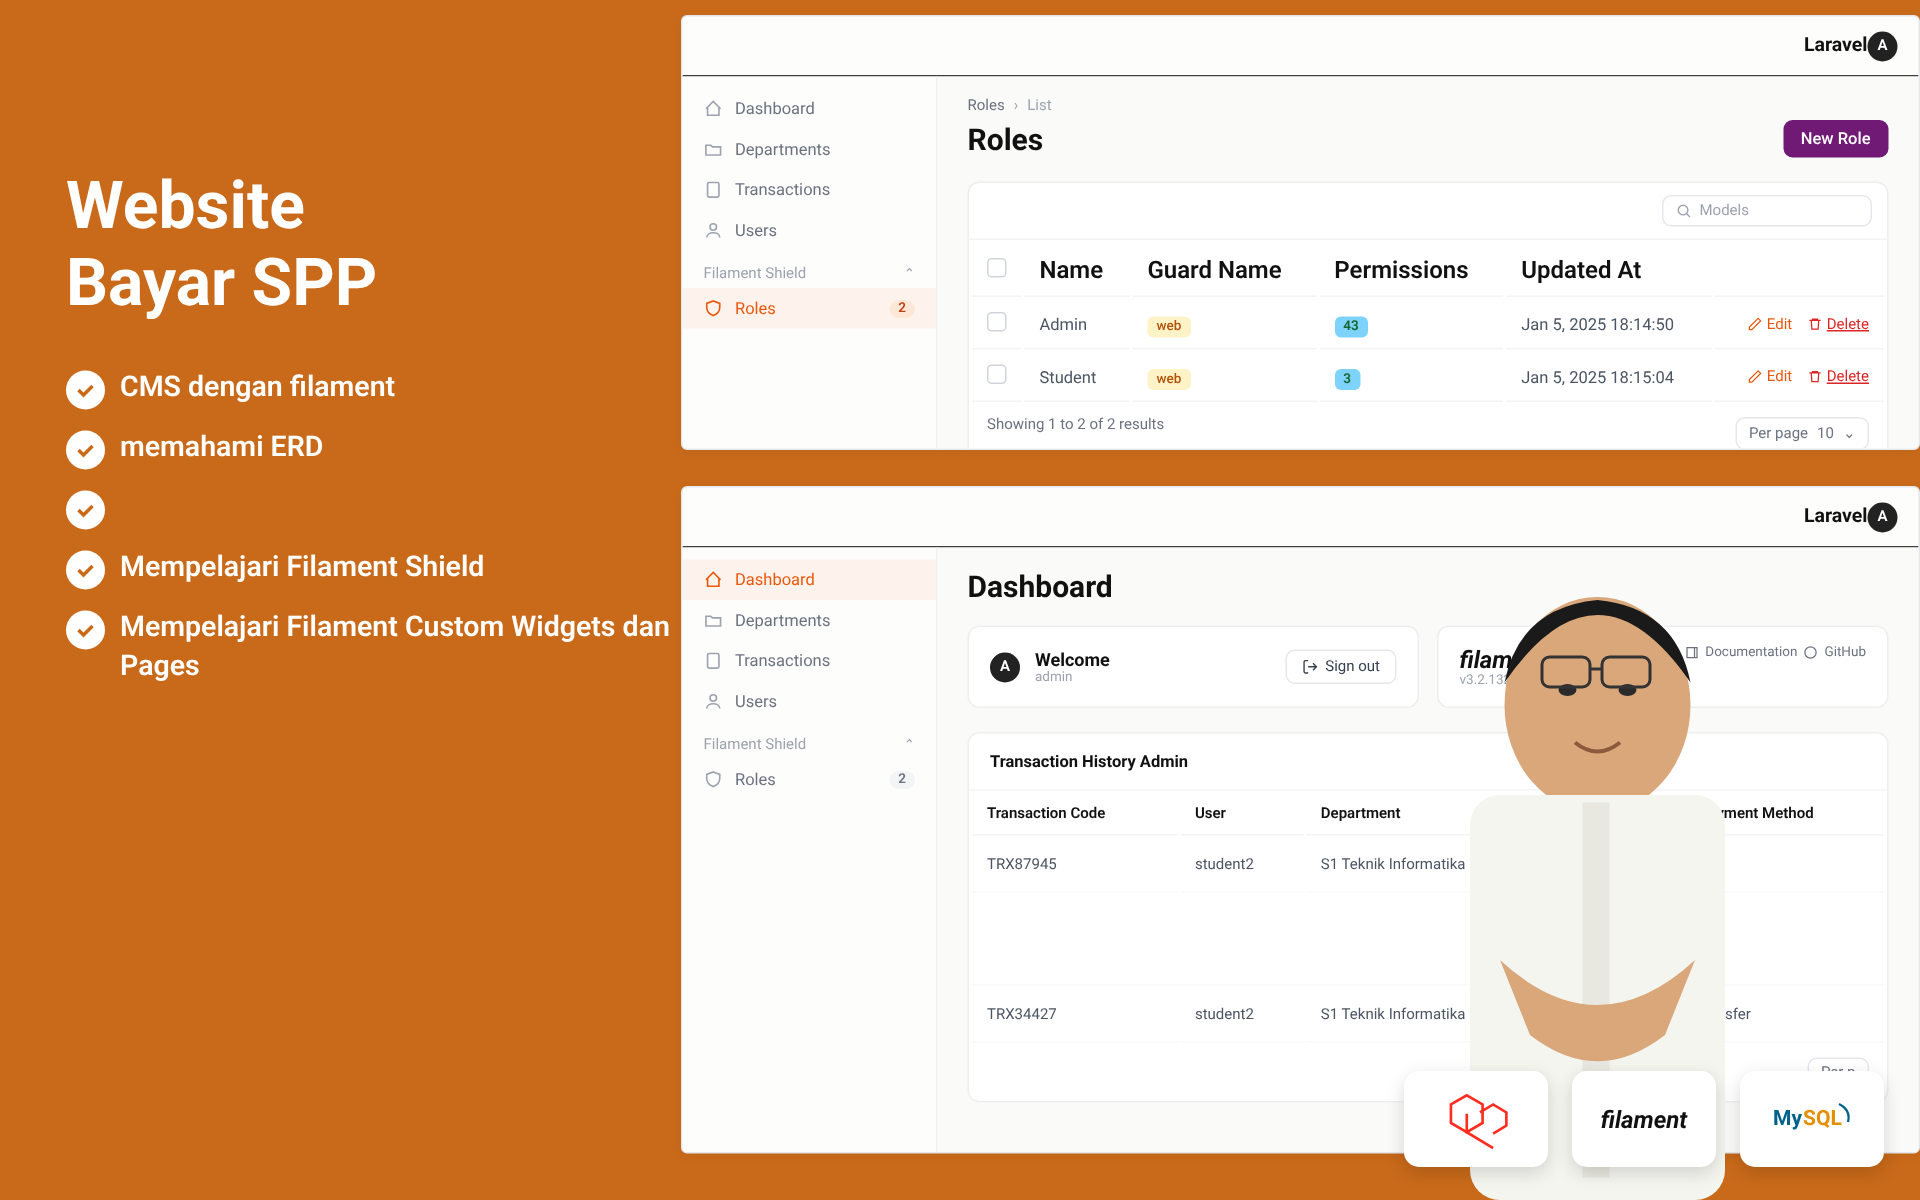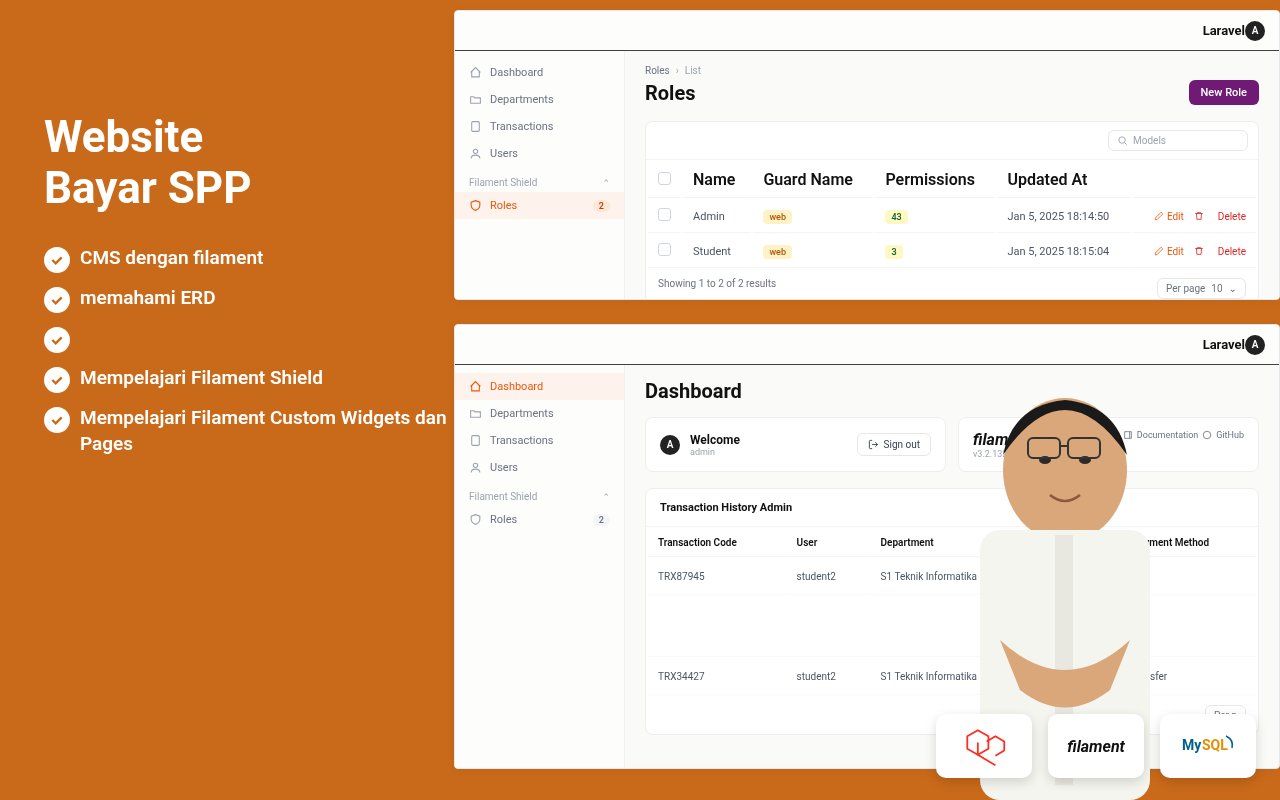--- a/index.html
+++ b/index.html
@@ -46,7 +46,7 @@
 .roles-table th { text-align: left; padding: 8px 10px; color: #111; font-weight: 600; border-bottom: 1px solid #f3f4f6; font-size: 16px; }
 .roles-table td { padding: 8px 10px; border-bottom: 1px solid #f3f4f6; color: #4b5563; }
 .guard-badge { background: #fef3c7; color: #b45309; font-size: 9px; border-radius: 4px; padding: 2px 6px; font-weight: 500; }
-.perm-badge { background: #fef9c3; color: #166534; font-size: 9px; border-radius: 4px; padding: 2px 6px; font-weight: 600; }
+.perm-badge { background: #7dd3fc; color: #166534; font-size: 9px; border-radius: 4px; padding: 2px 6px; font-weight: 600; }
 .row-actions { display: flex; gap: 10px; justify-content: flex-end; align-items: center; }
 .edit-link { color: #ea580c; font-size: 10px; display: flex; align-items: center; gap: 3px; cursor: pointer; }
 .delete-link { color: #dc2626; font-size: 10px; display: flex; align-items: center; gap: 14px; cursor: pointer; }

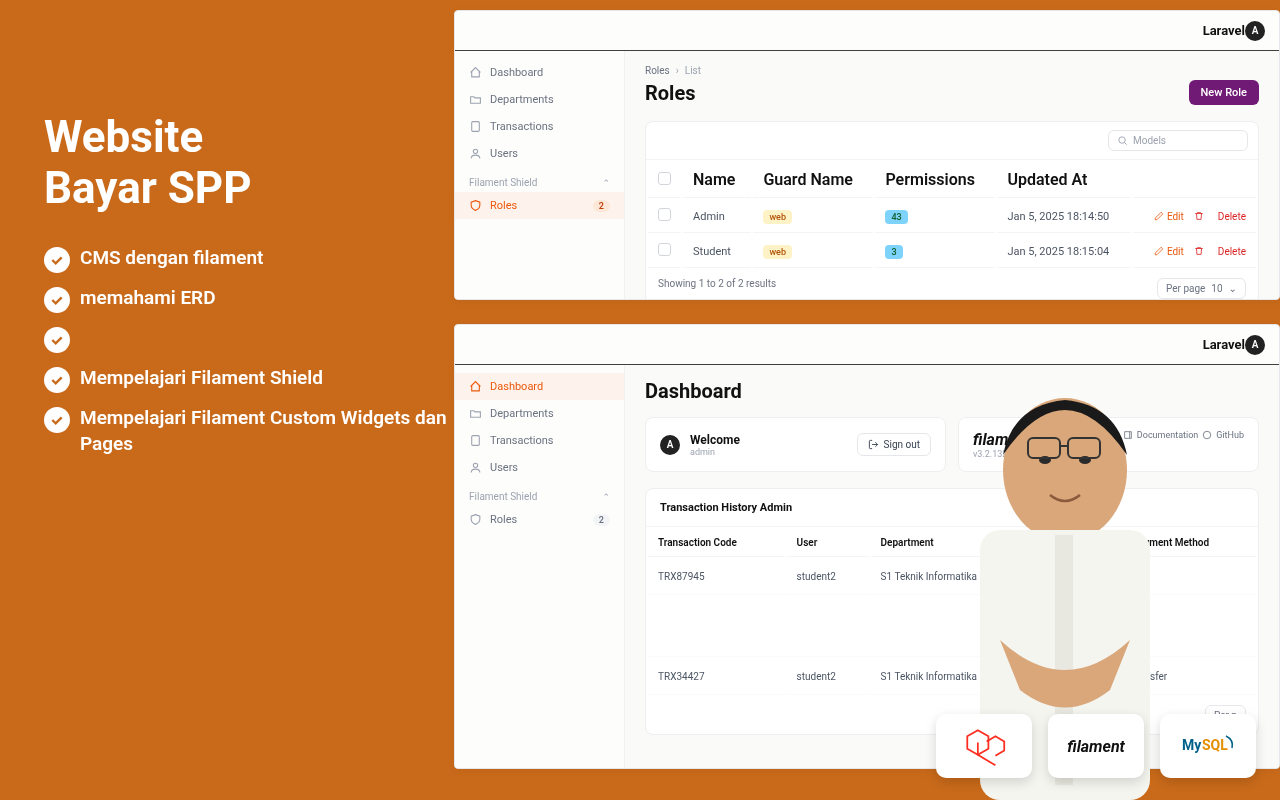--- a/index.html
+++ b/index.html
@@ -49,7 +49,7 @@
 .perm-badge { background: #7dd3fc; color: #166534; font-size: 9px; border-radius: 4px; padding: 2px 6px; font-weight: 600; }
 .row-actions { display: flex; gap: 10px; justify-content: flex-end; align-items: center; }
 .edit-link { color: #ea580c; font-size: 10px; display: flex; align-items: center; gap: 3px; cursor: pointer; }
-.delete-link { color: #dc2626; font-size: 10px; display: flex; align-items: center; gap: 14px; cursor: pointer; }
+.delete-link { color: #dc2626; font-size: 10px; display: flex; align-items: center; gap: 3px; cursor: pointer; text-decoration: underline; }
 .checkbox { width: 13px; height: 13px; border: 1px solid #d1d5db; border-radius: 3px; display: inline-block; }
 
 .table-footer { display: flex; align-items: flex-start; justify-content: space-between; padding: 8px 12px; font-size: 10px; color: #6b7280; }

